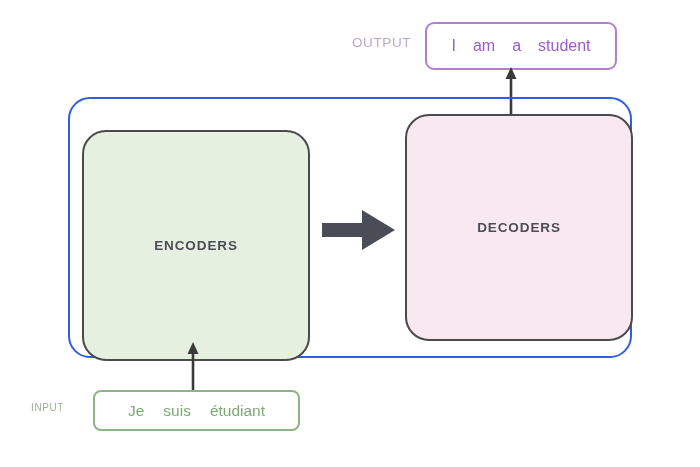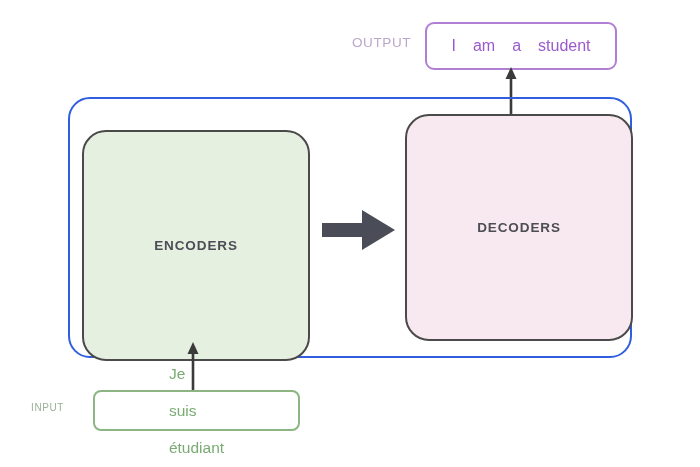--- a/index.html
+++ b/index.html
@@ -85,7 +85,6 @@
     font-size: 15.5px;
     color: #7aab73;
     white-space: nowrap;
-    flex-direction: column;
   }
 
   

